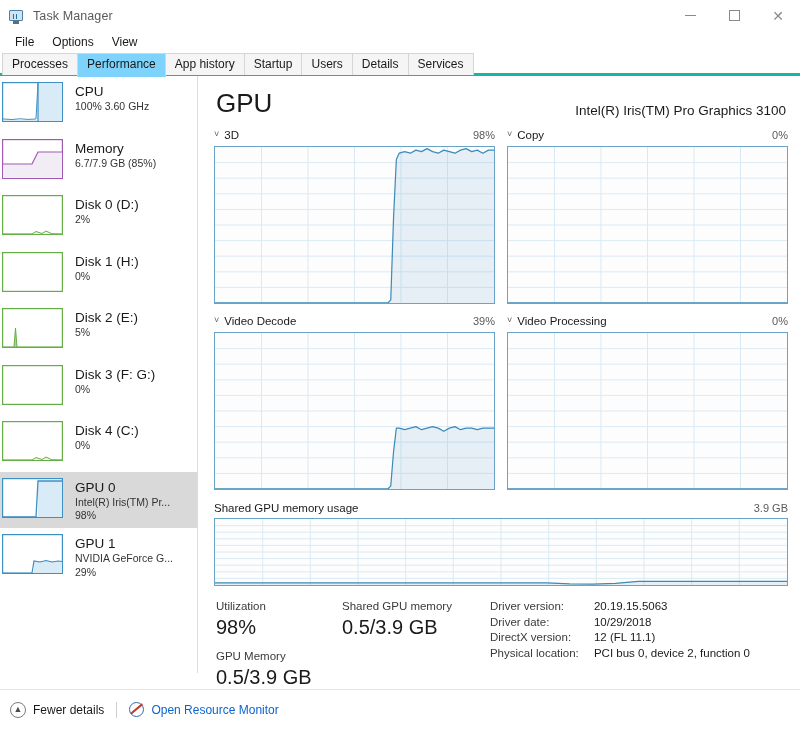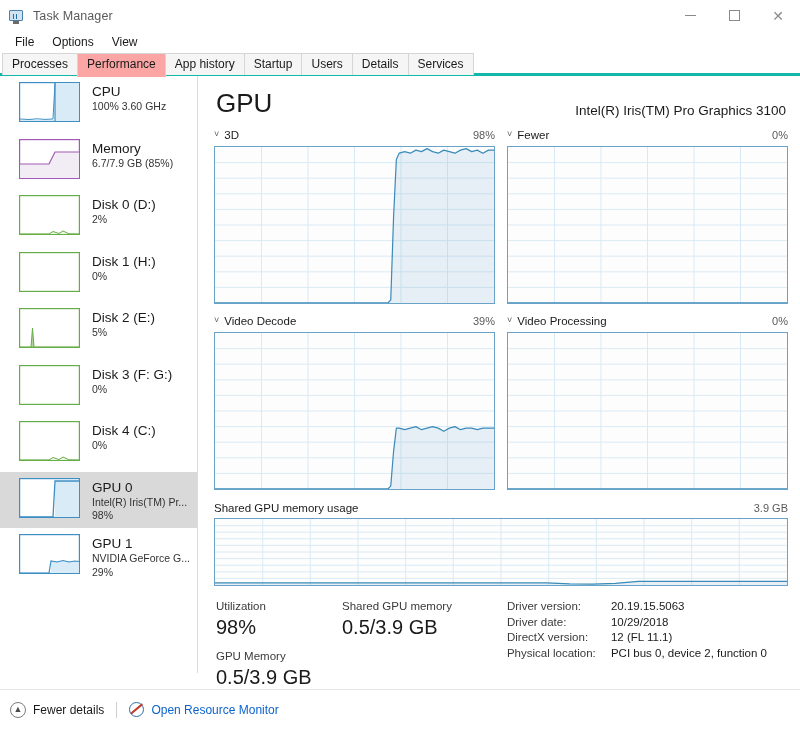--- a/index.html
+++ b/index.html
@@ -54,7 +54,7 @@
     margin-right: -1px; cursor: default; height: 22px; line-height: 15px;
     white-space: nowrap;
   }
-  .tab.active { background: #fca5a5; position: relative; z-index: 2; height: 24px; margin-bottom: -1px; }
+  .tab.active { background: #7dd3fc; position: relative; z-index: 2; height: 24px; margin-bottom: -1px; }
 
   
   .body { display: flex; height: 597px; }

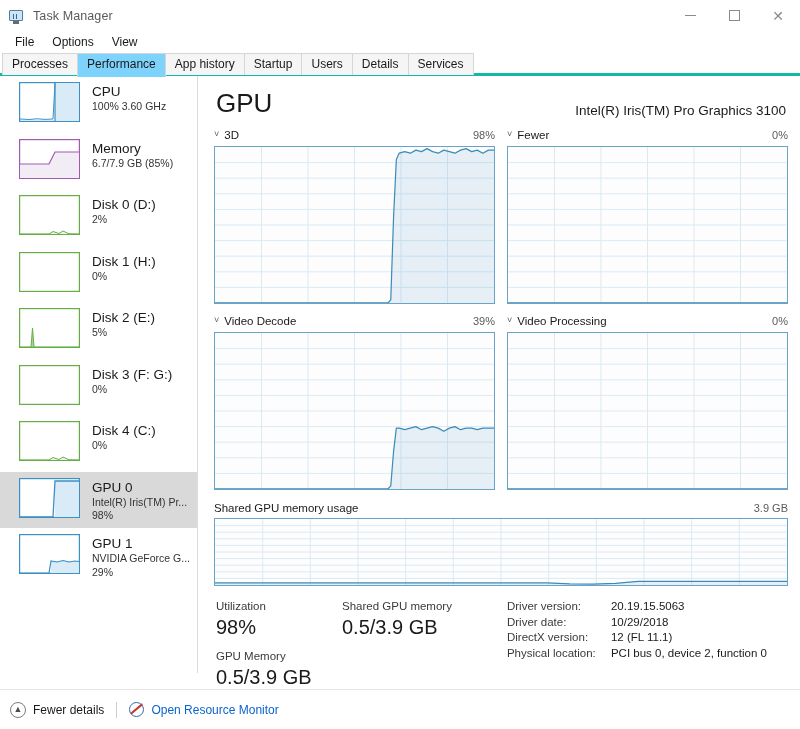--- a/index.html
+++ b/index.html
@@ -64,7 +64,7 @@
   }
   .side-item {
     display: flex; align-items: flex-start; height: 56.5px;
-    padding: 6px 4px 0 19px; cursor: default;
+    padding: 6px 4px 0 2px; cursor: default;
   }
   .side-item.selected { background: #d9d9d9; }
   .thumb { width: 61px; height: 40px; flex: 0 0 auto; position: relative; background: #fff; }

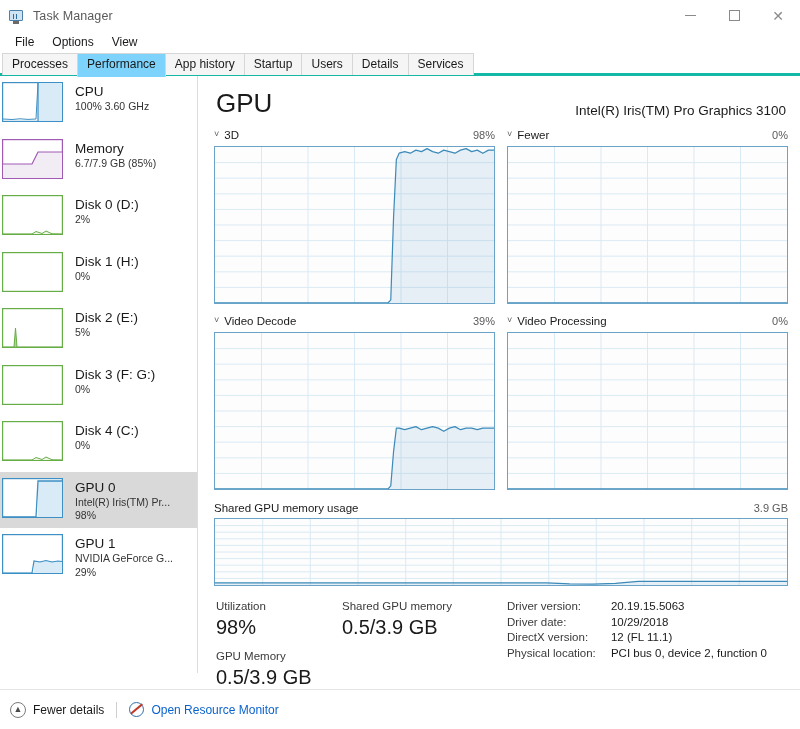--- a/index.html
+++ b/index.html
@@ -336,7 +336,7 @@
           <div class="g-head">
             <div class="g-label">
               <span class="chev">˅</span>
-              <span>Fewer</span>
+              <span>Copy</span>
             </div>
             <div class="g-val">0%</div>
           </div>

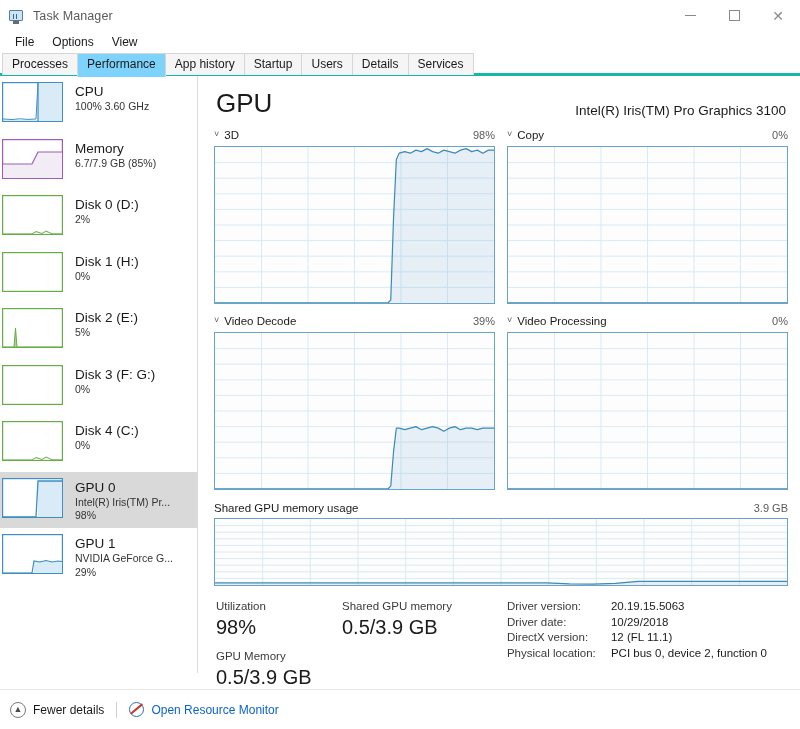--- a/index.html
+++ b/index.html
@@ -102,7 +102,7 @@
   .stat-big { font-size: 20px; color: #1a1a1a; line-height: 26px; font-weight: 400; }
   .info-table { margin-left: 12px; margin-top: 1px; }
   .info-row { display: flex; line-height: 15.5px; }
-  .info-key { width: 104px; font-size: 11.5px; color: #3a3a3a; margin-left: 17px; }
+  .info-key { width: 104px; font-size: 11.5px; color: #3a3a3a; }
   .info-val { font-size: 11.5px; color: #1a1a1a; }
 
   

